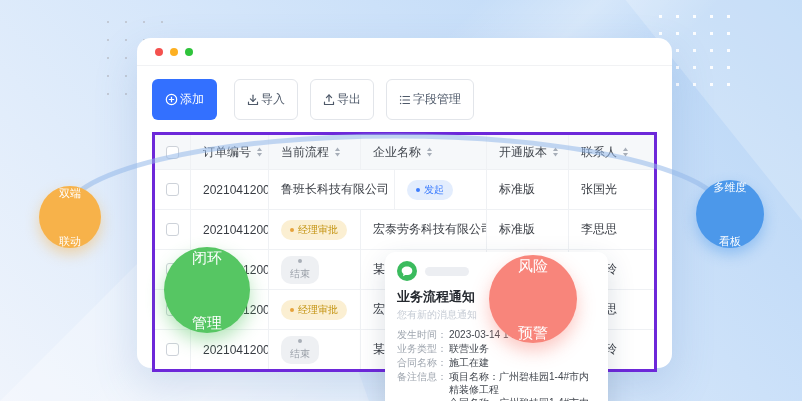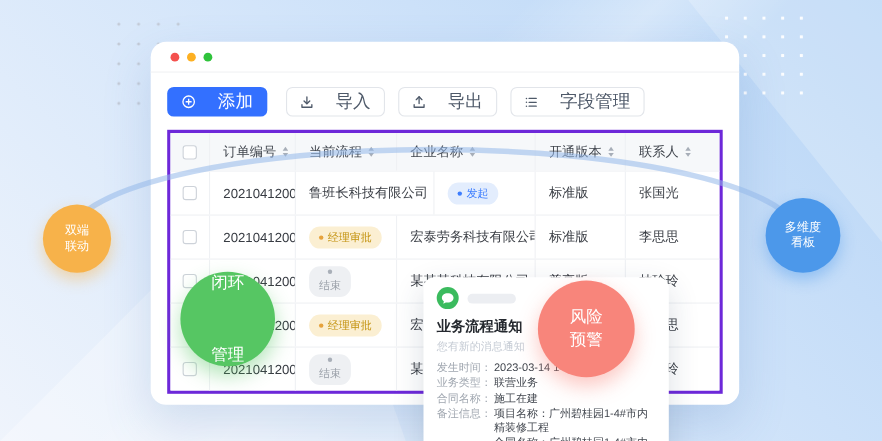--- a/index.html
+++ b/index.html
@@ -32,8 +32,8 @@
   .tdot { width:8px; height:8px; border-radius:50%; }
   .tdot.r { background:var(--traffic-red); } .tdot.y { background:var(--traffic-yellow); } .tdot.g { background:var(--traffic-green); }
   .toolbar { display:flex; align-items:center; gap:12px; padding:13px 15px 12px; }
-  .btn { display:inline-flex; align-items:center; gap:20px; height:27px; padding:0 12px;
-    border-radius:6px; font-size:16px; color:#4E5969; background:#fff; border:1px solid #E2E5EA; cursor:pointer; }
+  .btn { display:inline-flex; align-items:center; gap:2px; height:41px; padding:0 12px;
+    border-radius:6px; font-size:12px; color:#4E5969; background:#fff; border:1px solid #E2E5EA; cursor:pointer; }
   .btn-primary { background:var(--accent-blue); border:none; color:#fff; padding:0 13px; margin-right:5px; }
   .btn svg { display:block; }
   

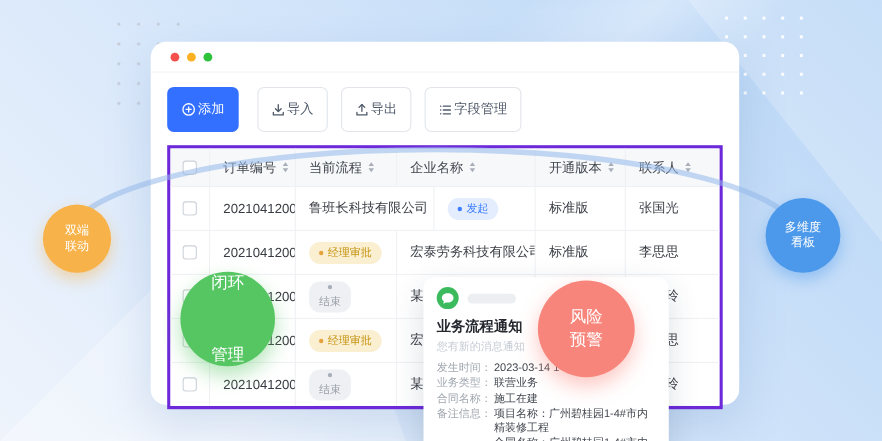--- a/index.html
+++ b/index.html
@@ -56,7 +56,7 @@
   .sort { display:flex; flex-direction:column; gap:1px; cursor:pointer; }
   
   .bubble { position:absolute; border-radius:50%; color:#fff; display:flex; flex-direction:column;
-    align-items:center; justify-content:center; text-align:center; z-index:5; }
+    align-items:center; justify-content:space-between; text-align:center; z-index:5; }
   .bubble span { display:block; }
   .bub-left { left:39px; top:186px; width:62px; height:62px; font-size:11px; line-height:14px;
     background:var(--bubble-orange); box-shadow:0 6px 14px rgba(247,178,74,.45); }

